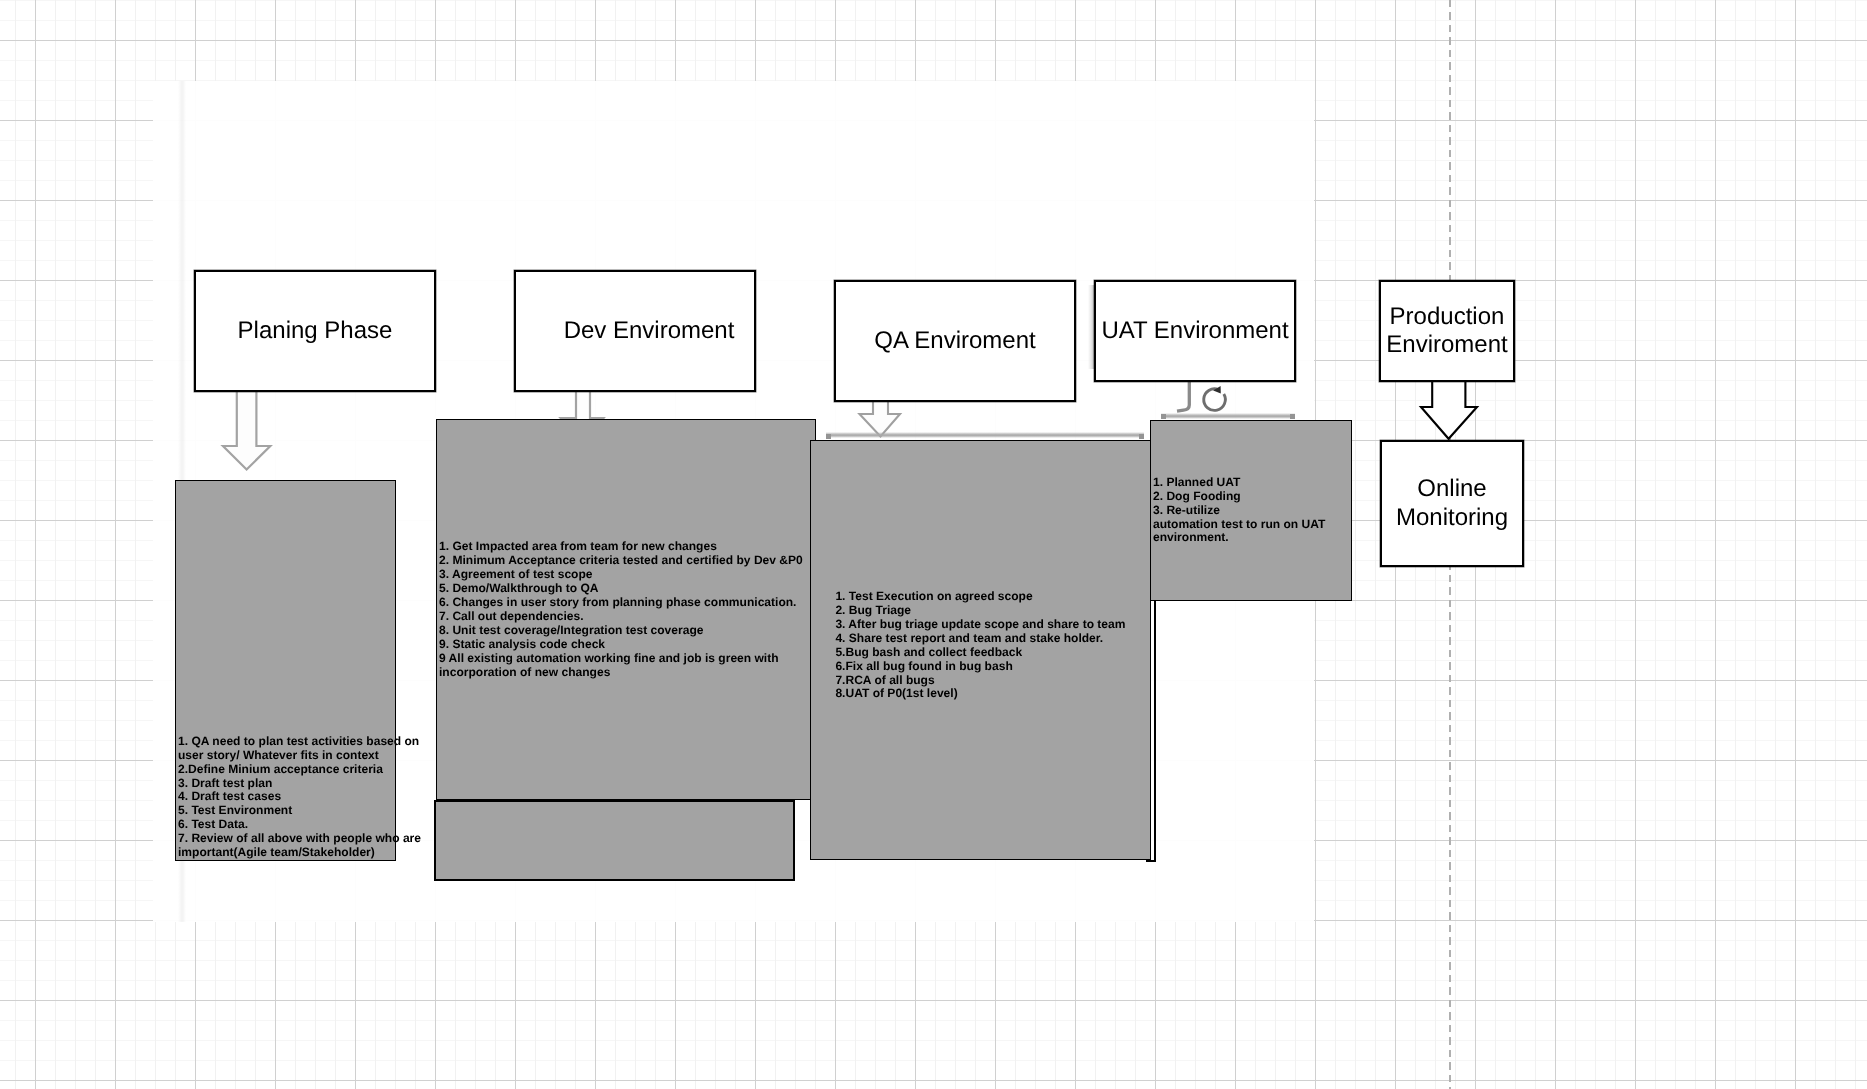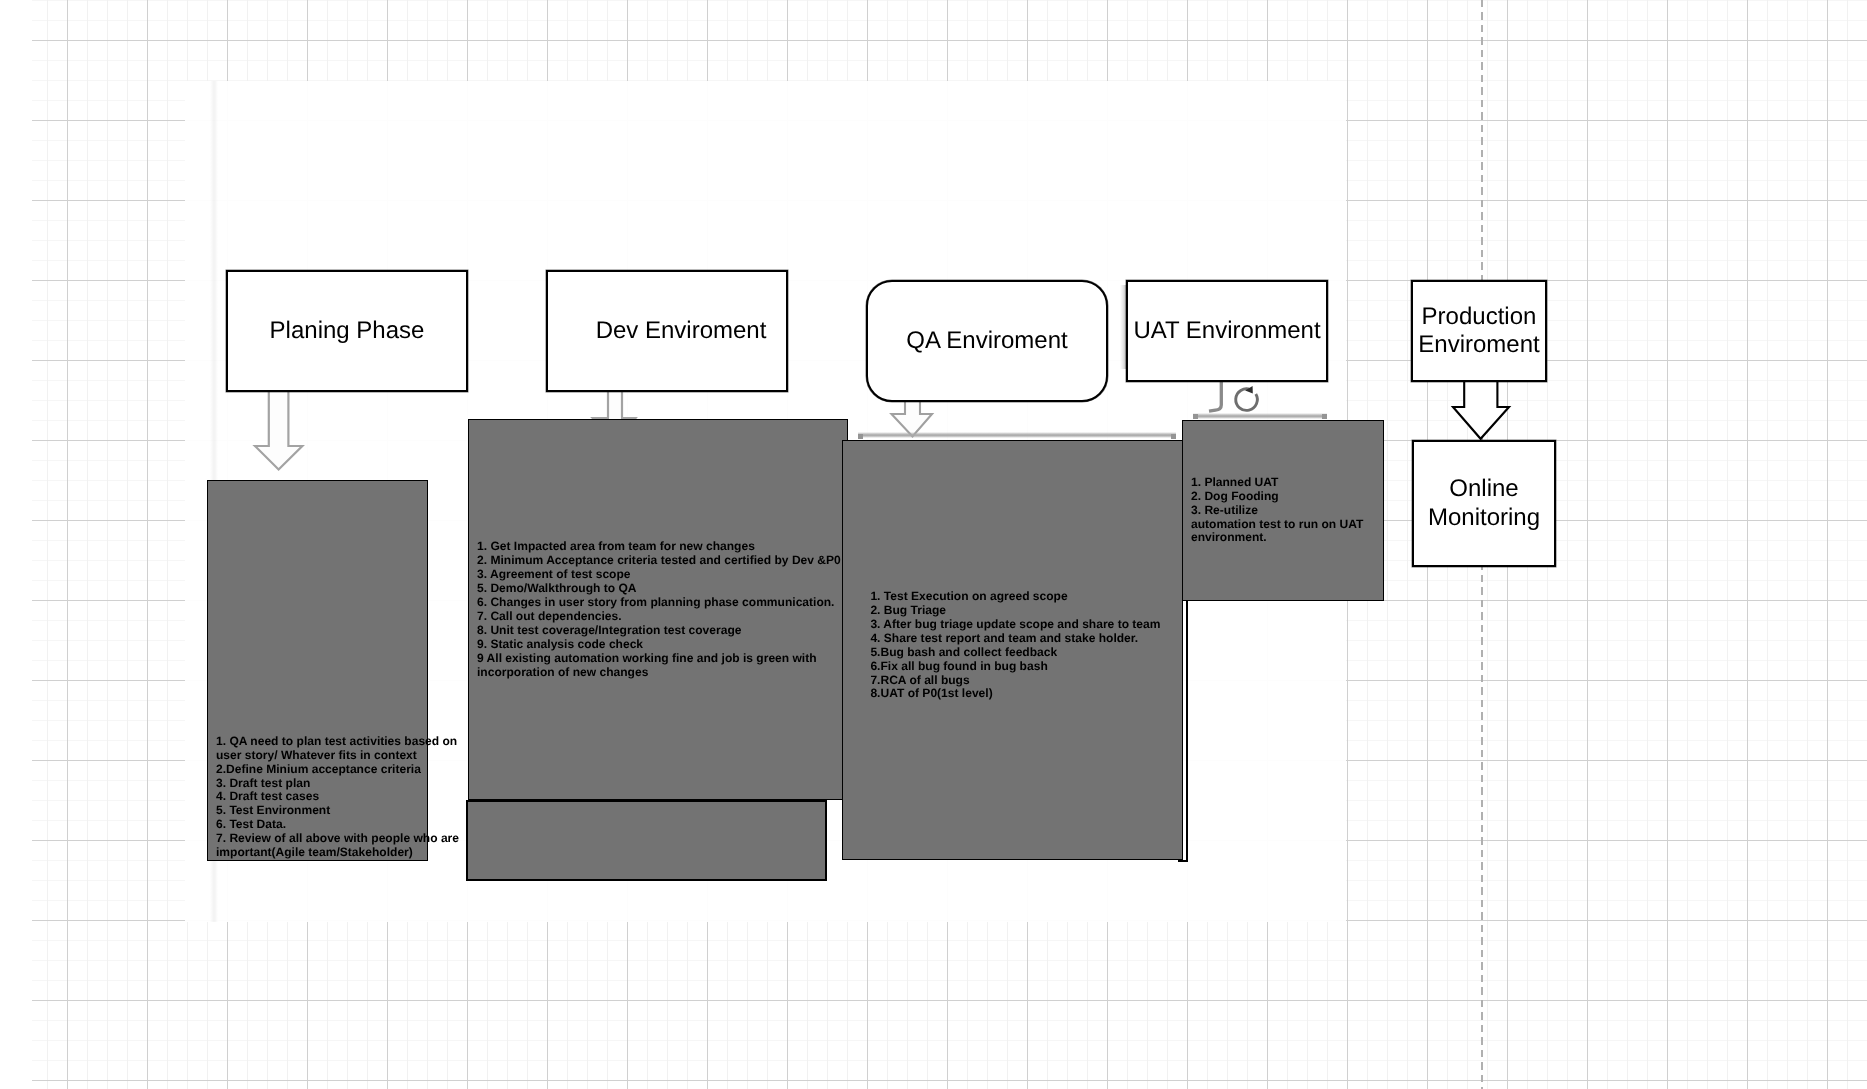--- a/index.html
+++ b/index.html
@@ -11,7 +11,7 @@
     -webkit-font-smoothing:antialiased;
     text-rendering:geometricPrecision;
   }
-  #canvas{position:absolute;inset:0;margin-left:32px;}
+  #canvas{position:absolute;inset:0;}
   .grid{
     position:absolute;inset:0;
     background-image:

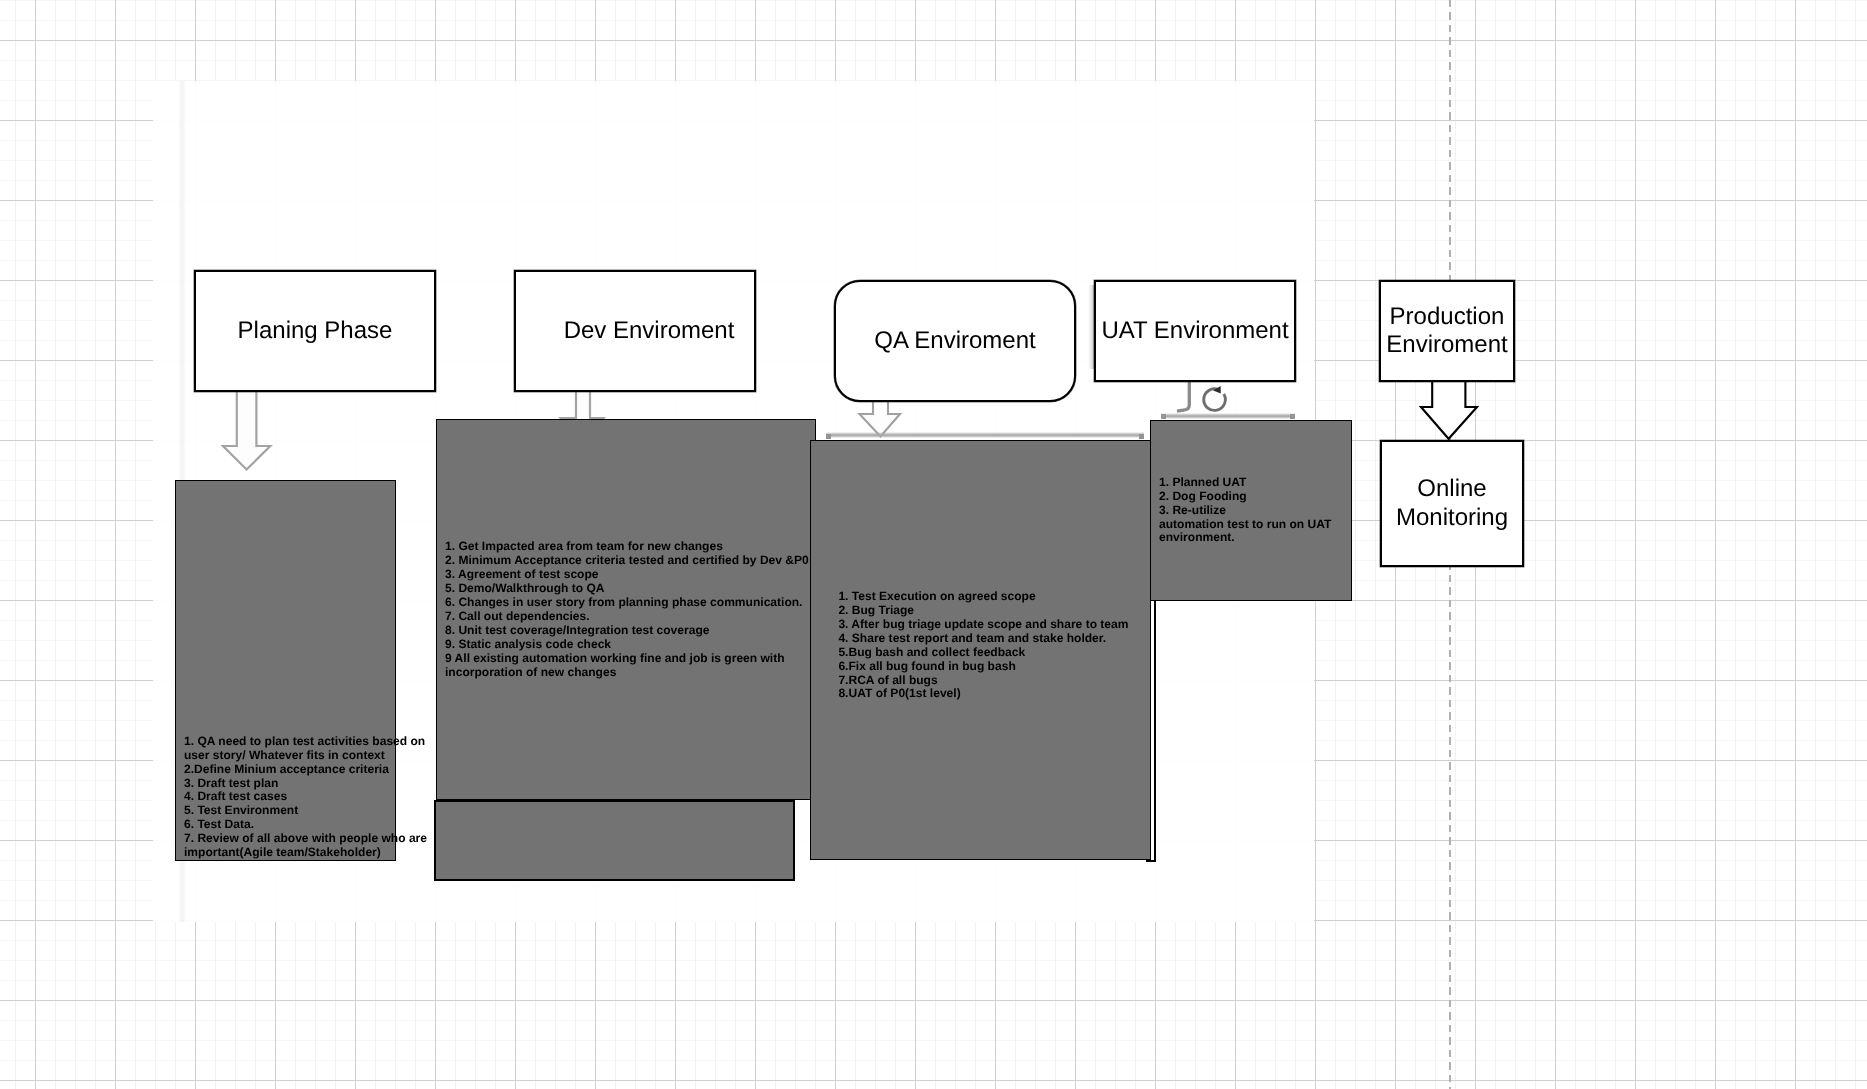--- a/index.html
+++ b/index.html
@@ -79,7 +79,7 @@
   <div class="node" style="left:514px;top:270px;width:242px;height:122px;padding-left:28px;">
     <span class="lbl">Dev Enviroment</span>
   </div>
-  <div class="node" style="left:834px;top:280px;width:242px;height:122px;border-radius:26px;">
+  <div class="node" style="left:834px;top:280px;width:242px;height:122px;">
     <span class="lbl">QA Enviroment</span>
   </div>
   <div style="position:absolute;left:1088px;top:285px;width:6px;height:84px;background:linear-gradient(to right,rgba(0,0,0,0) 0%, rgba(0,0,0,0.10) 55%, rgba(0,0,0,0.26) 100%);"></div>

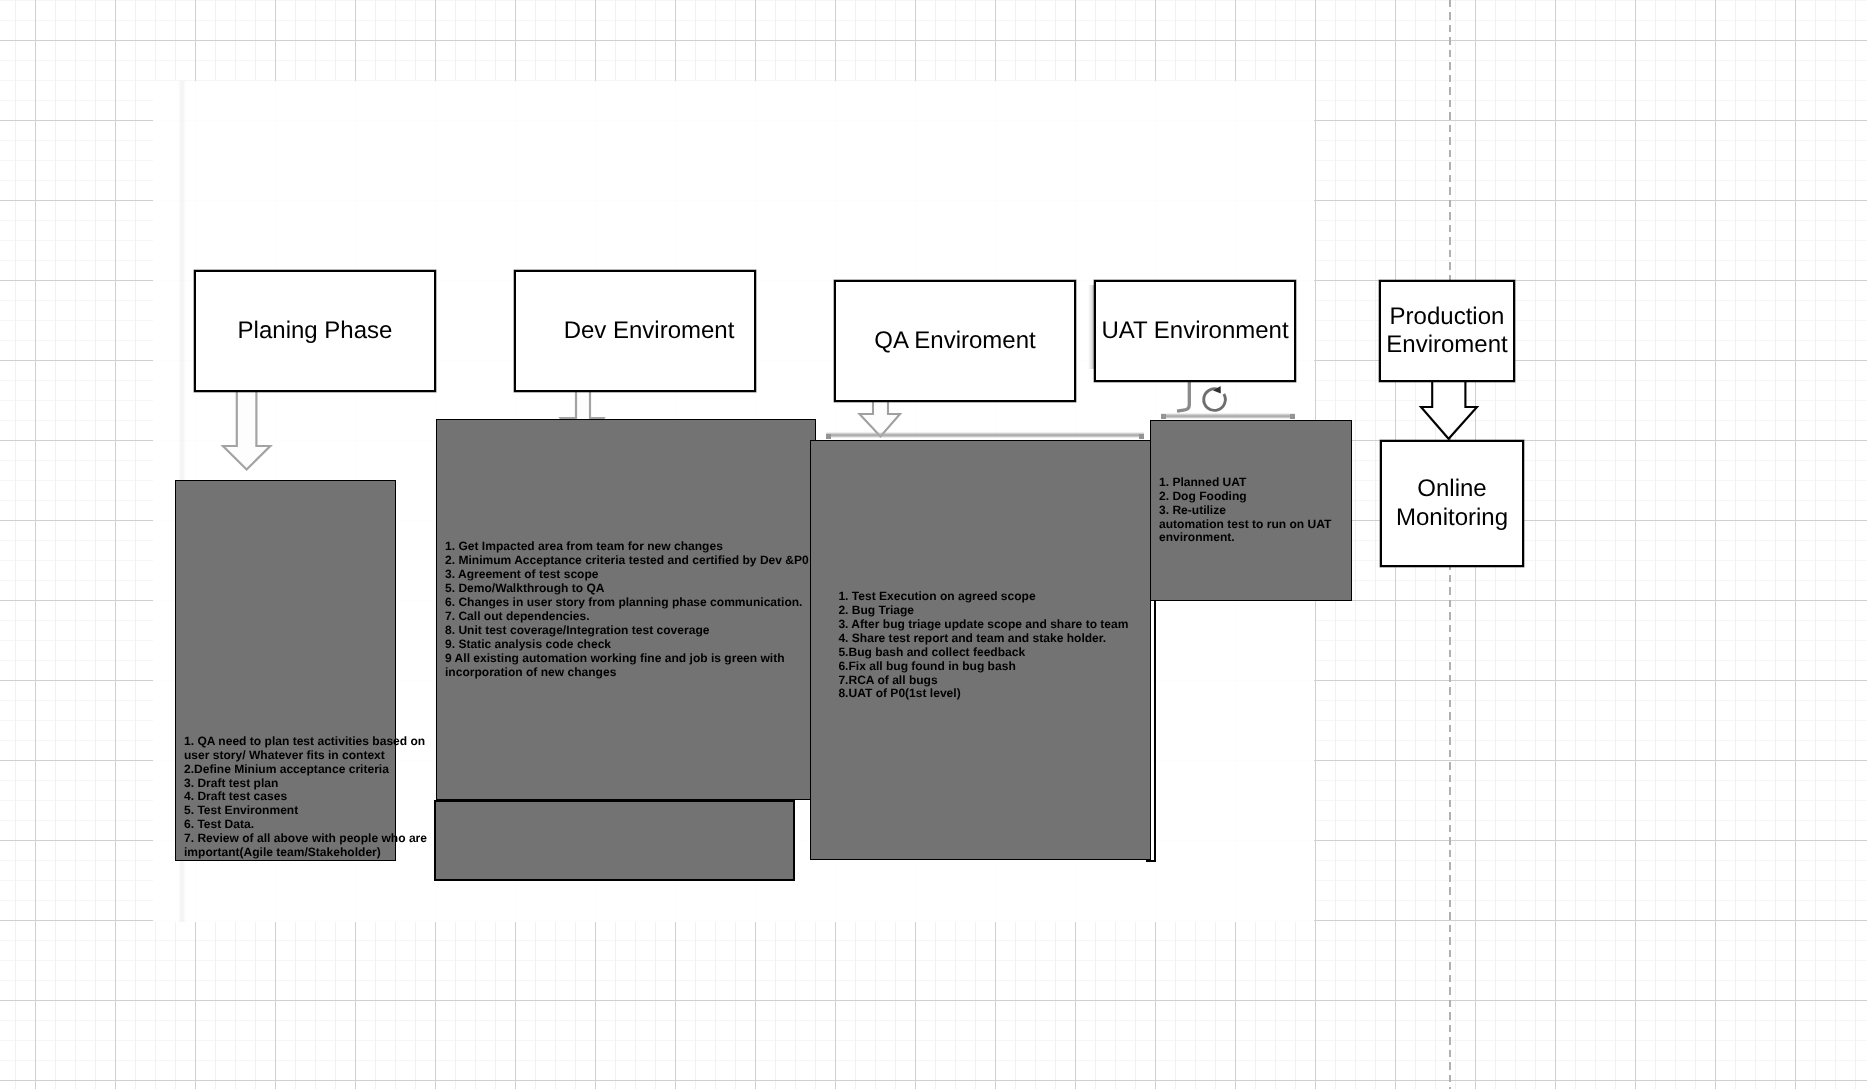--- a/index.html
+++ b/index.html
@@ -30,8 +30,8 @@
         box-shadow:0 0 0 0.5px rgba(0,0,0,0.55);
         display:flex;align-items:center;justify-content:center;}
   .node .lbl{will-change:opacity;opacity:0.999;font-size:24px;color:#000;line-height:28.5px;text-align:center;white-space:pre-line;}
-  .listbox{position:absolute;background:#737373;border:1.4px solid #000;box-sizing:border-box;
-           display:flex;align-items:center;padding-left:6px;}
+  .listbox{position:absolute;background:#a3a3a3;border:1.4px solid #000;box-sizing:border-box;
+           display:flex;align-items:center;}
   .listbox.center{justify-content:center;}
   .listbox.center .txt{padding-left:0;position:relative;top:-4px;}
   .listbox .txt{will-change:opacity;opacity:0.999;font-size:12.05px;font-weight:bold;color:#000;line-height:13.9px;

